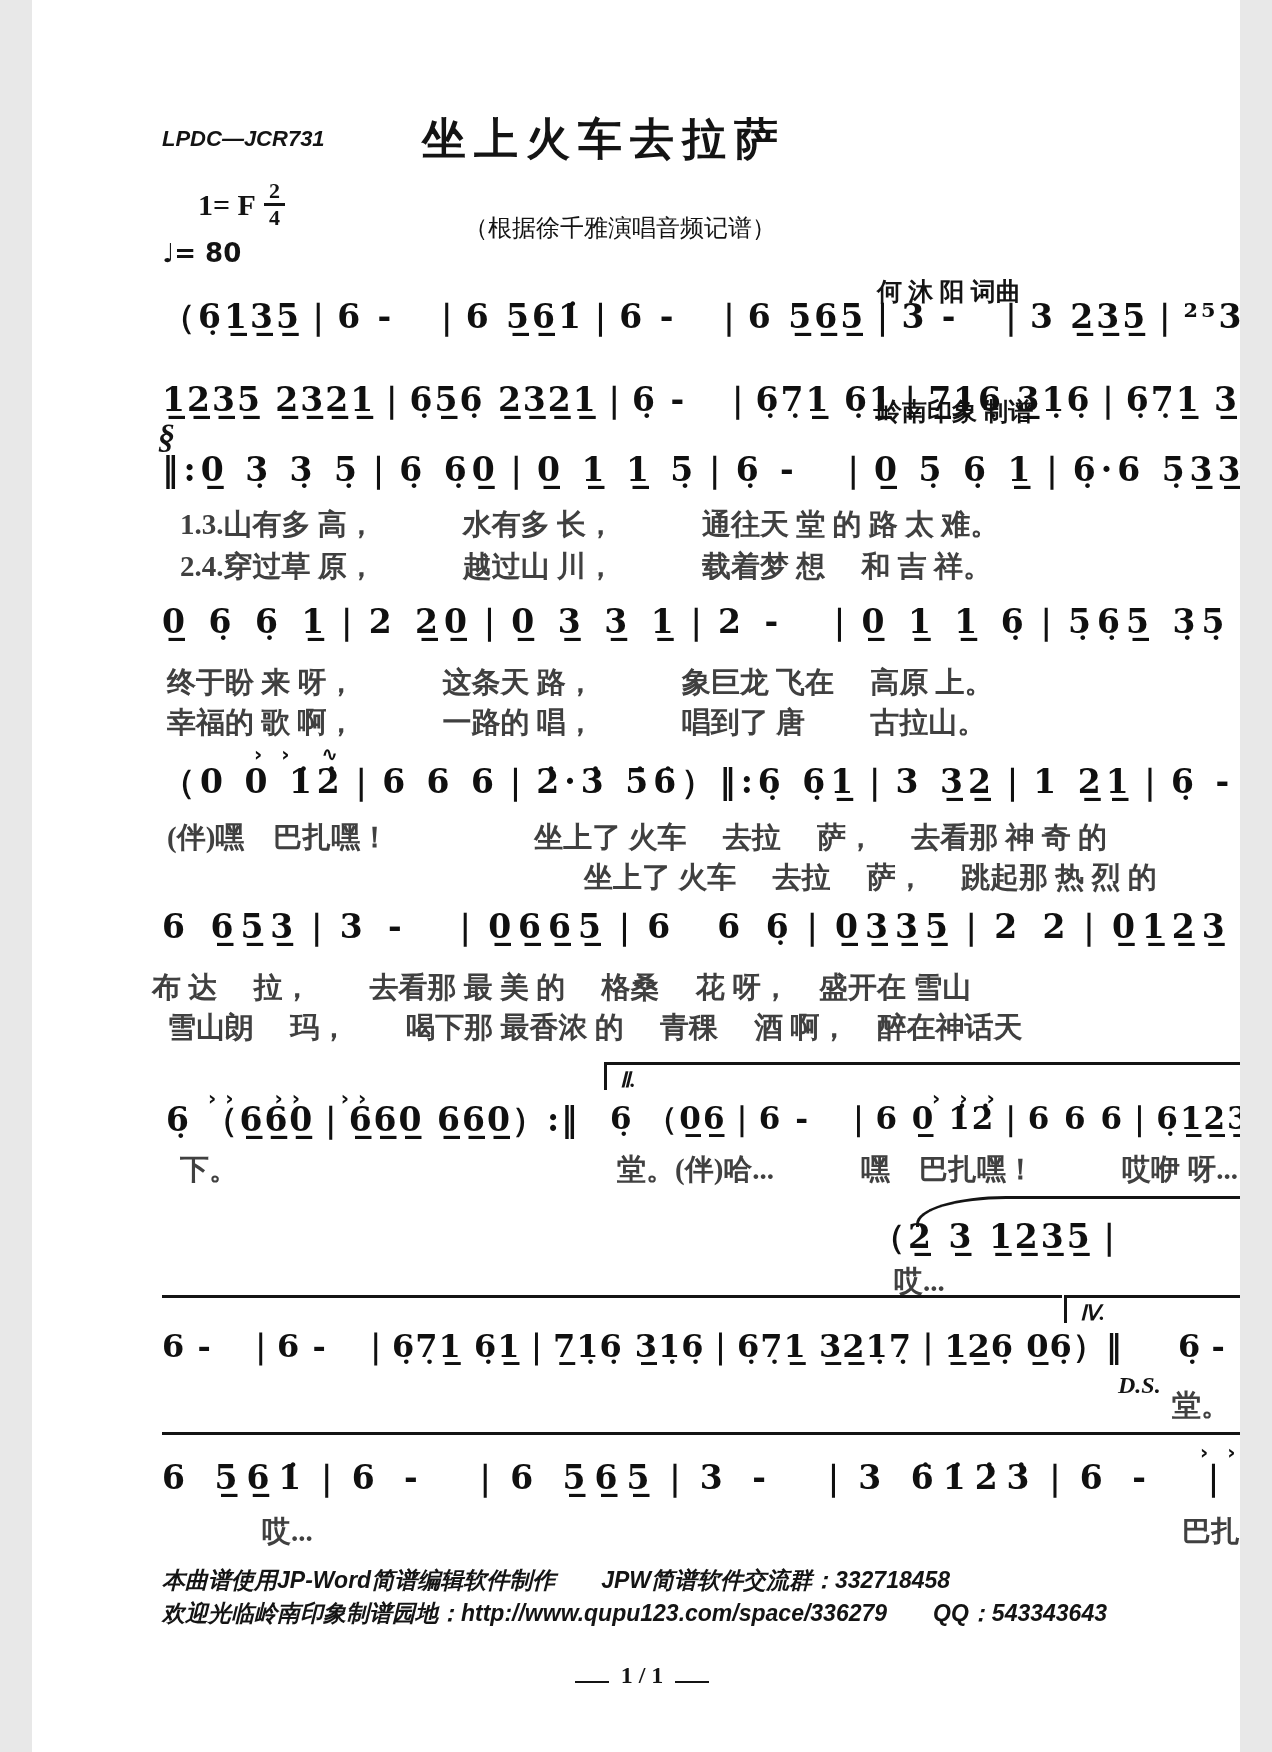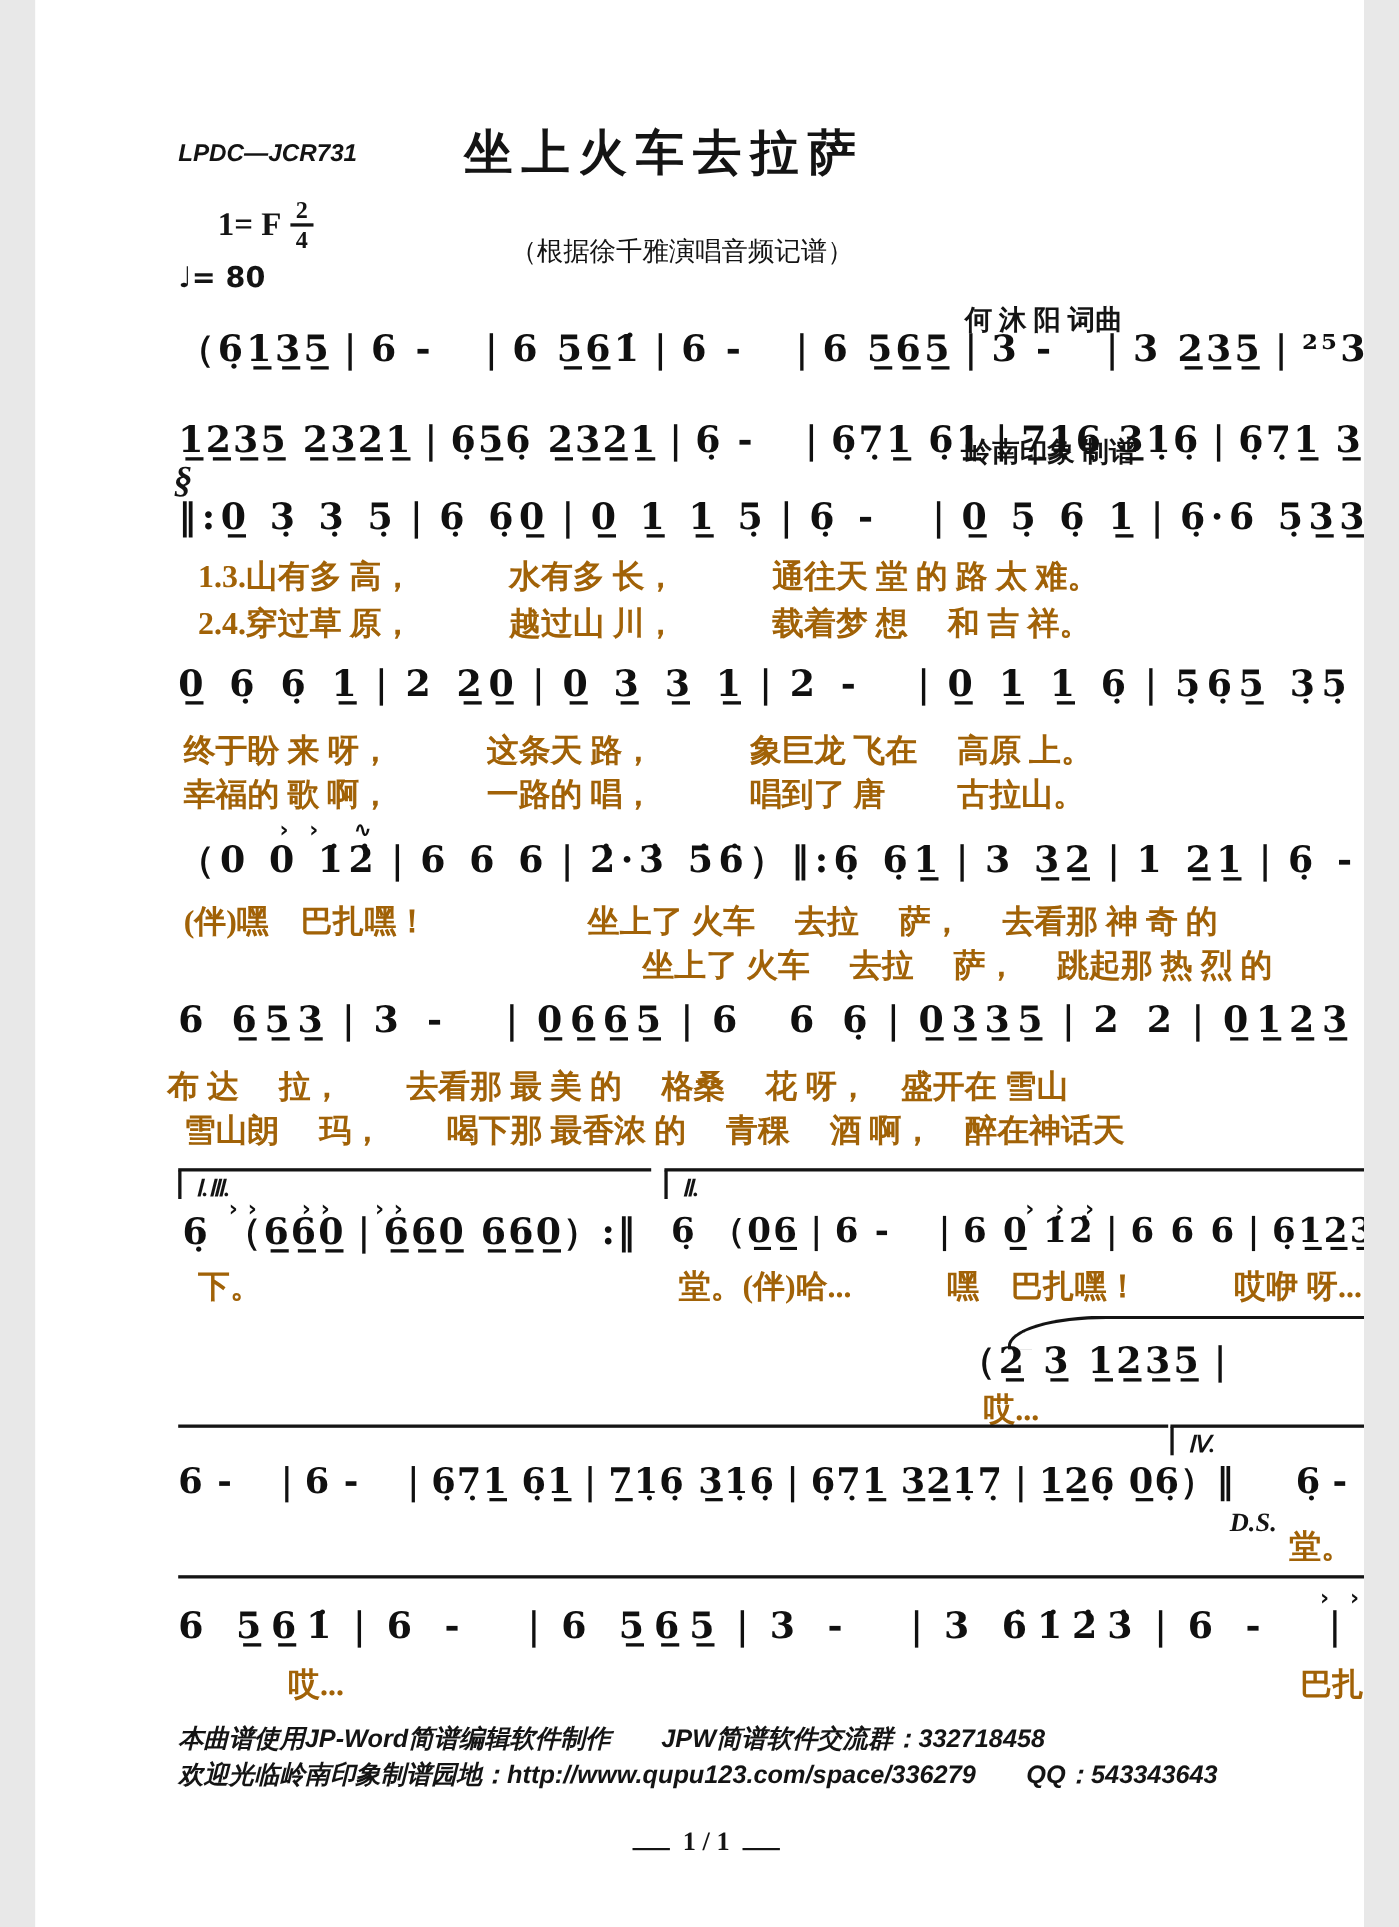--- a/index.html
+++ b/index.html
@@ -14,7 +14,7 @@
     font-size:33px;letter-spacing:3px;color:#101010;
   }
   .ly{
-    position:absolute;white-space:pre;font-size:29px;color:#a16207;
+    position:absolute;white-space:pre;font-size:29px;color:#404040;
     font-family:"Liberation Serif",serif;font-weight:bold;
   }
   .acc{

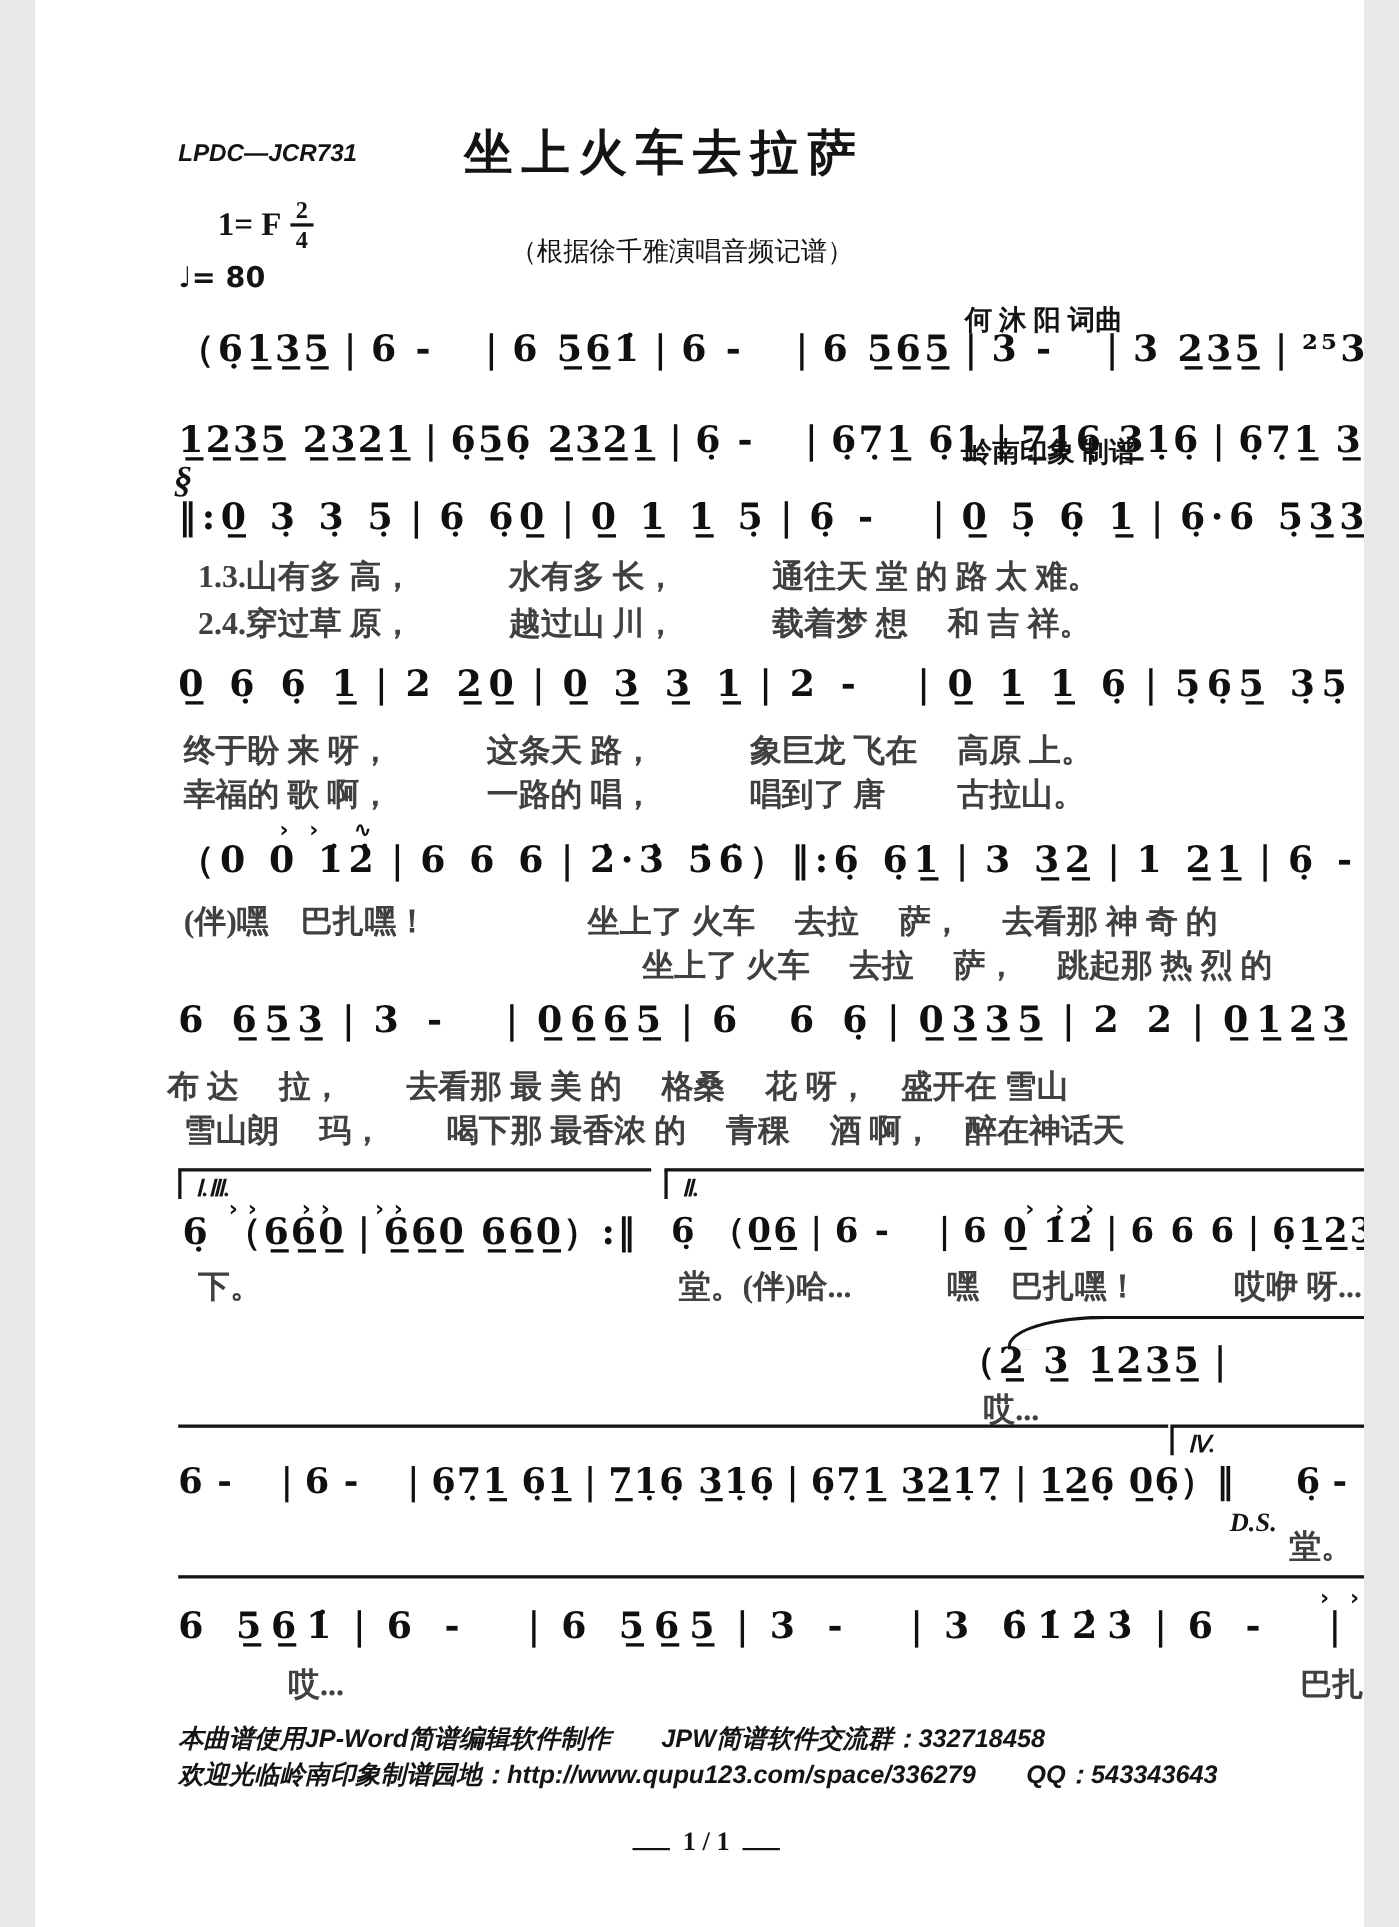--- a/index.html
+++ b/index.html
@@ -86,10 +86,6 @@
   <div class="ly" style="top:968px;left:120px">布 达　 拉，　　去看那 最 美 的　 格桑　 花 呀，　盛开在 雪山</div>
   <div class="ly" style="top:1008px;left:135px">雪山朗　 玛，　　喝下那 最香浓 的　 青稞　 酒 啊，　醉在神话天</div>
 
-  <div class="bracket" style="top:1062px;left:130px;width:430px;height:84px">
-    <span class="tick"></span>
-    <span class="vlabel">Ⅰ.Ⅲ.</span>
-  </div>
   <div class="acc" style="top:1086px;left:176px;letter-spacing:9px">››  ››  ››</div>
   <div class="m" style="top:1098px;left:134px;letter-spacing:2px">6̣ （6̲6̲0̲｜6̲6̲0̲ 6̲6̲0̲）:‖</div>
 

